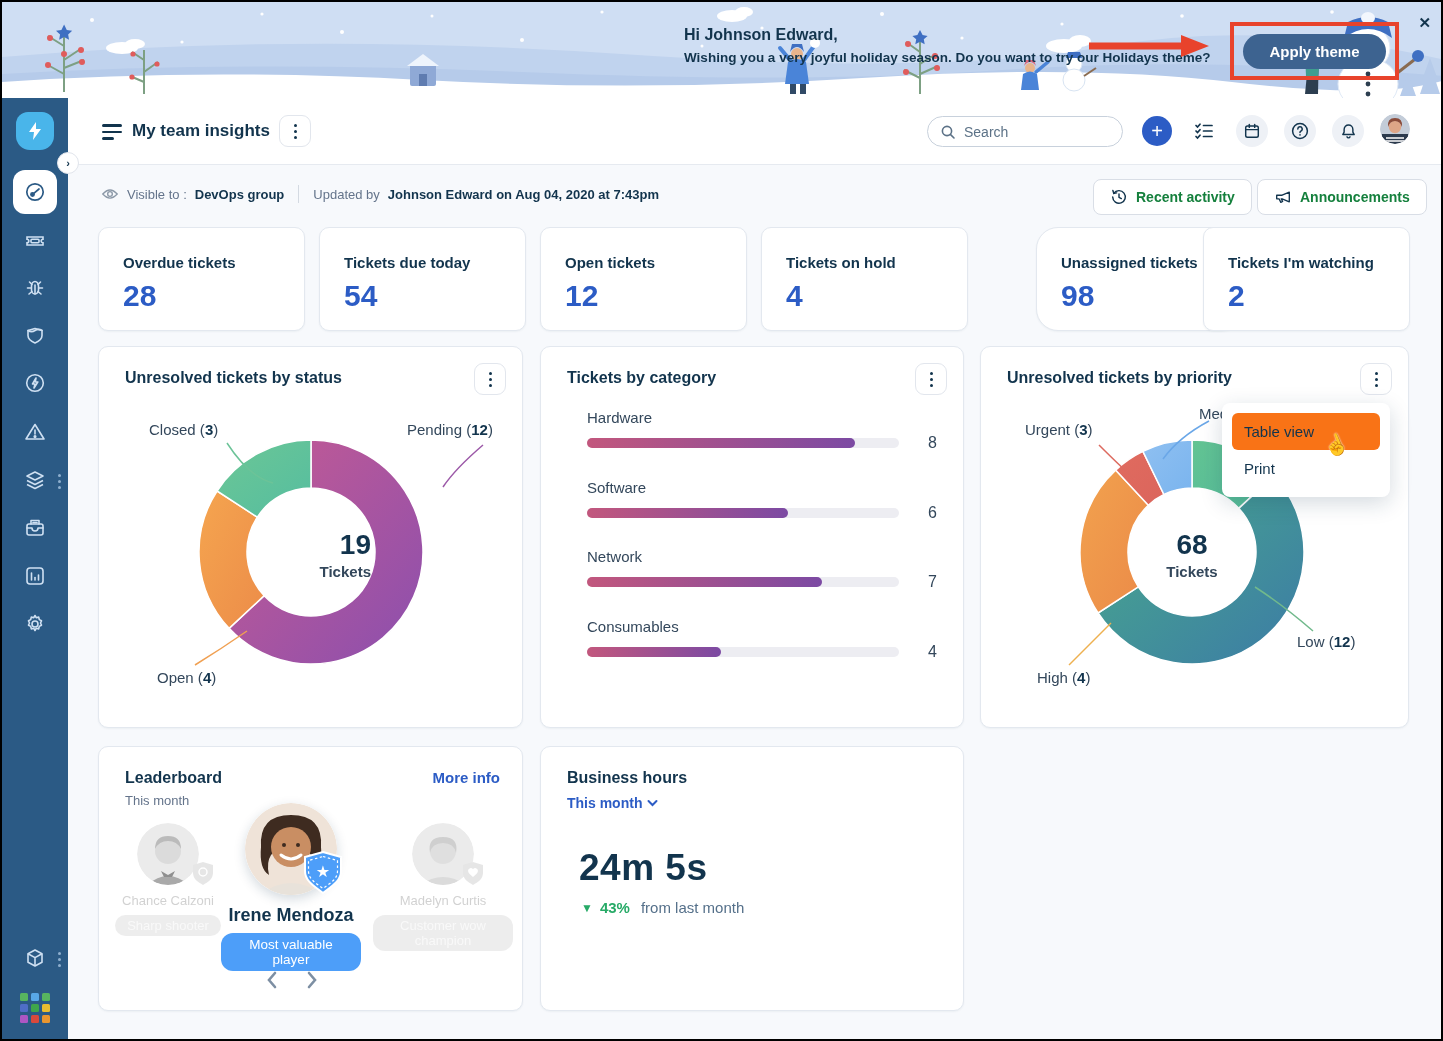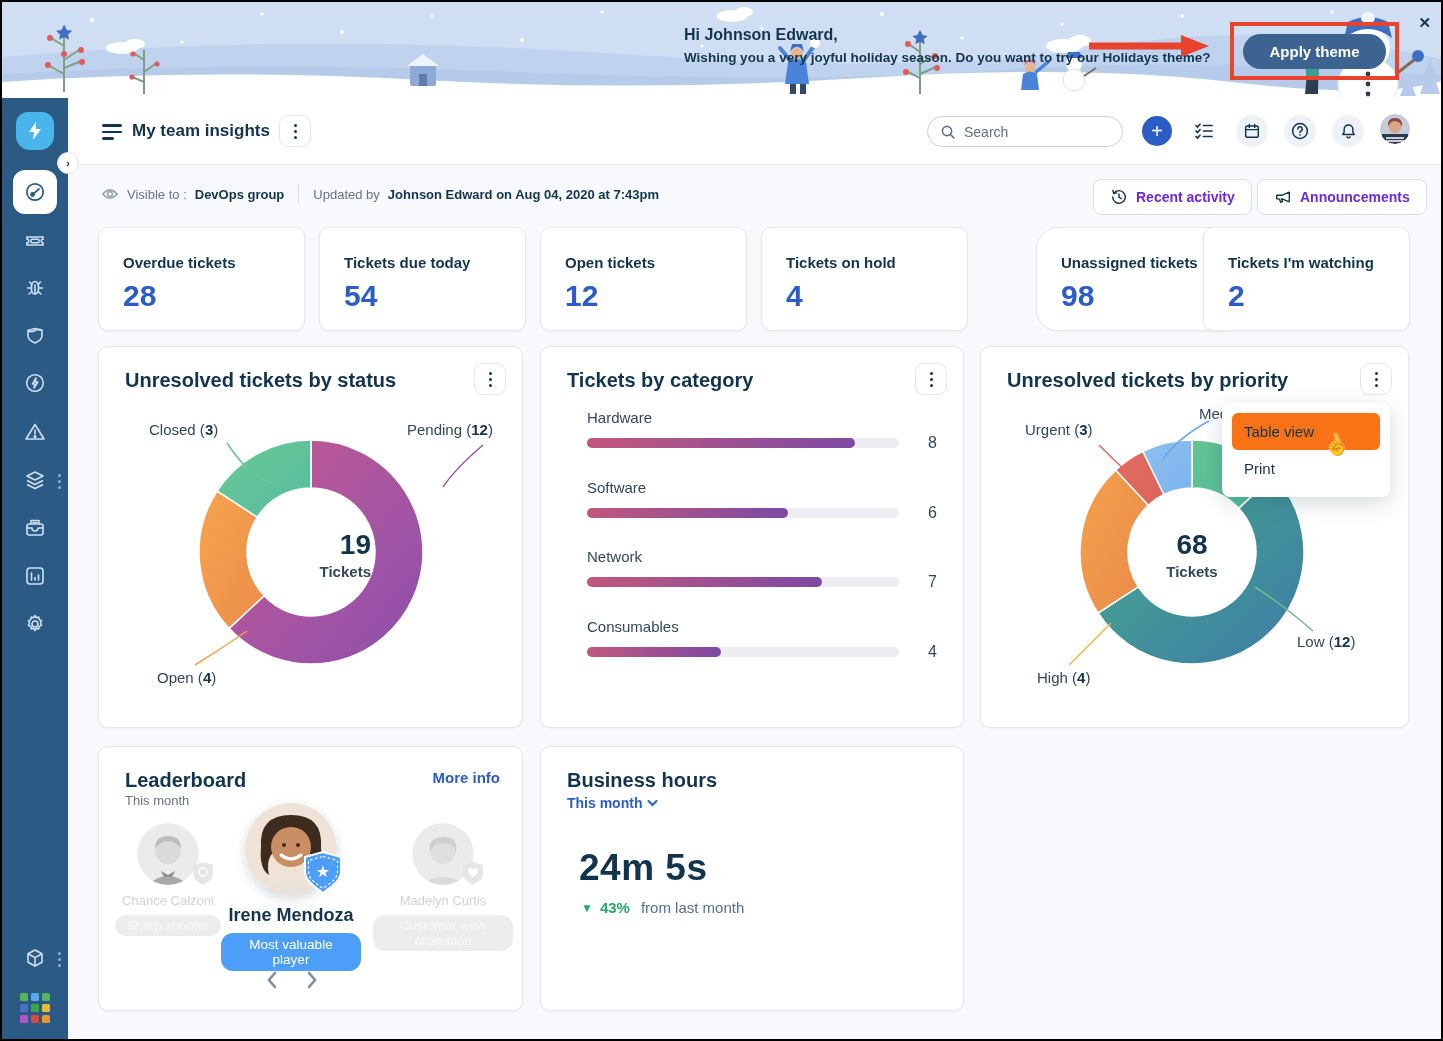--- a/index.html
+++ b/index.html
@@ -51,7 +51,7 @@
   .meta { position:absolute; left:33px; top:19px; display:flex; align-items:center; gap:8px; font-size:13px; color:#64748b; }
   .meta b { color:#12344d; }
   .meta .sep { width:1px; height:18px; background:#d4dae2; margin:0 6px; }
-  .act-btn { position:absolute; top:13px; height:36px; background:#fff; border:1px solid #d9dee6; border-radius:8px; display:flex; align-items:center; gap:8px; padding:0 16px; font-size:14px; font-weight:600; color:#6d28d9; cursor:pointer; }
+  .act-btn { position:absolute; top:13px; height:36px; background:#fff; border:1px solid #d9dee6; border-radius:8px; display:flex; align-items:center; gap:8px; padding:0 16px; font-size:14px; font-weight:600; color:#15803d; cursor:pointer; }
 
   .card { position:absolute; background:#fff; border:1px solid #e3e8ef; border-radius:10px; box-shadow:0 1px 2px rgba(18,52,77,.05); }
   .stat-card { top:61px; width:207px; height:104px; padding:26px 24px 0; cursor:default; }

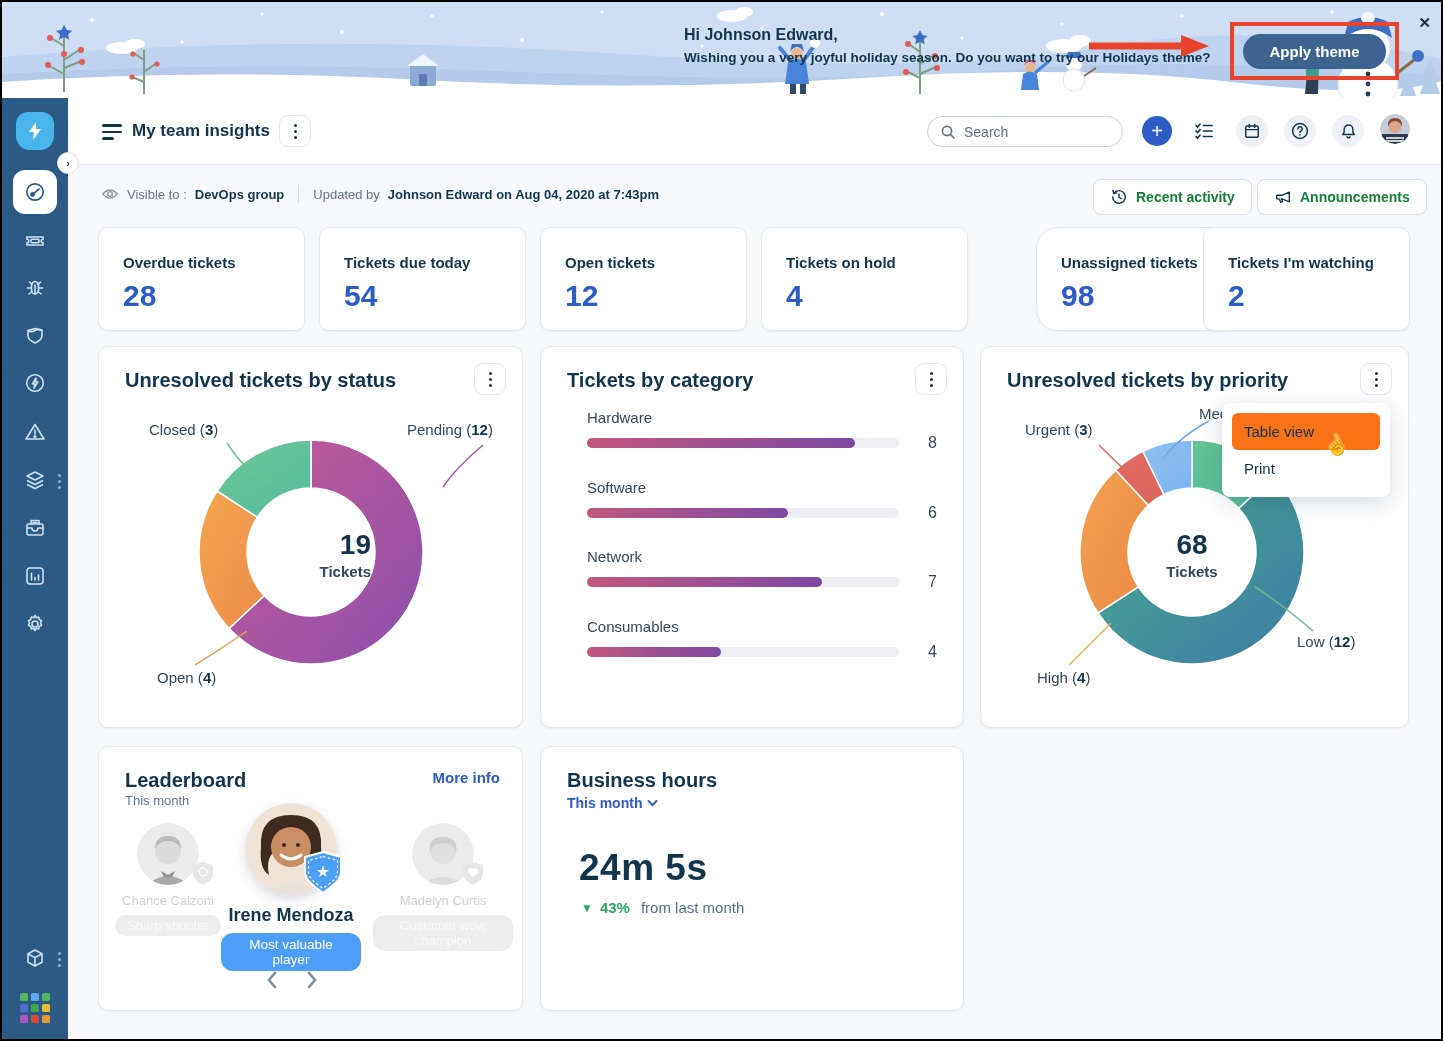--- a/index.html
+++ b/index.html
@@ -59,7 +59,7 @@
   .stat-value { font-size:30px; font-weight:bold; color:#2c5cc5; margin-top:8px; }
 
   .chart-card { top:180px; height:382px; }
-  .card-title { position:absolute; left:26px; top:22px; font-size:20px; font-weight:bold; color:#12344d; }
+  .card-title { position:absolute; left:26px; top:22px; font-size:16px; font-weight:bold; color:#12344d; }
   .card-kebab { position:absolute; right:16px; top:16px; }
 
   .donut-wrap { position:absolute; }

